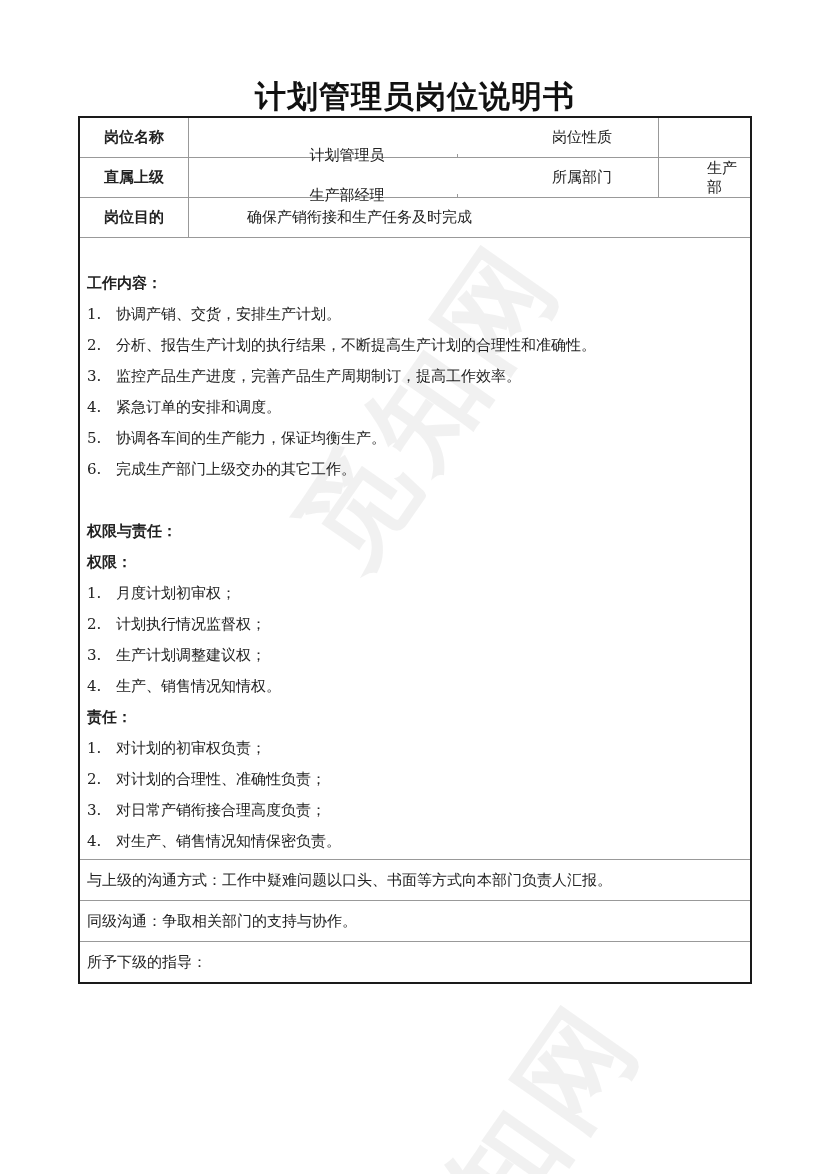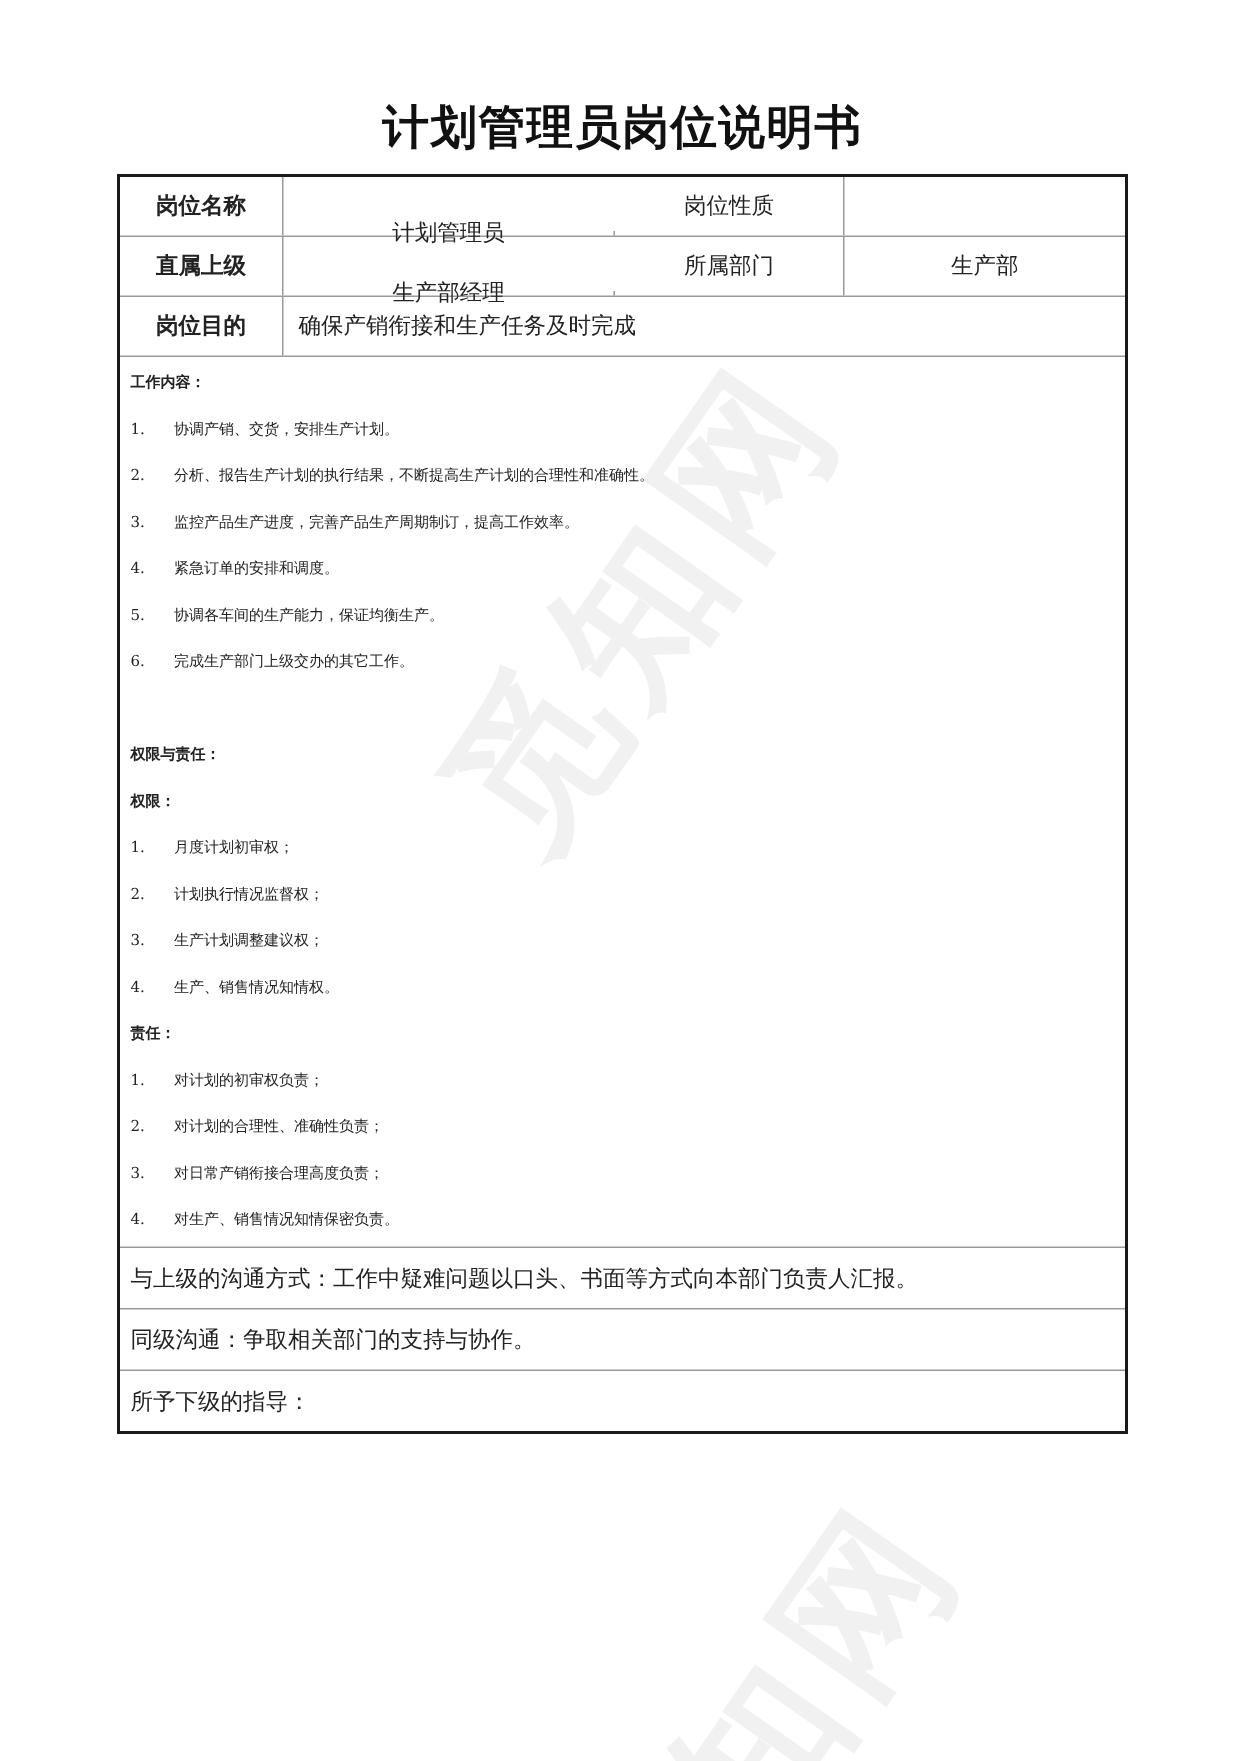--- a/index.html
+++ b/index.html
@@ -10,7 +10,7 @@
                transform:rotate(-55deg); white-space:nowrap; pointer-events:none; z-index:5; }
   .wm1 { left:250px; top:330px; }
   .wm2 { left:330px; top:1090px; }
-  .title { position:absolute; left:0; top:64px; width:830px; text-align:center;
+  .title { position:absolute; left:0; top:76px; width:830px; text-align:center;
            font-size:31px; font-weight:bold; color:#111; letter-spacing:1px; }
   .doc { position:absolute; left:78px; top:116px; width:674px; border:2px solid #1a1a1a;
          box-sizing:border-box; }

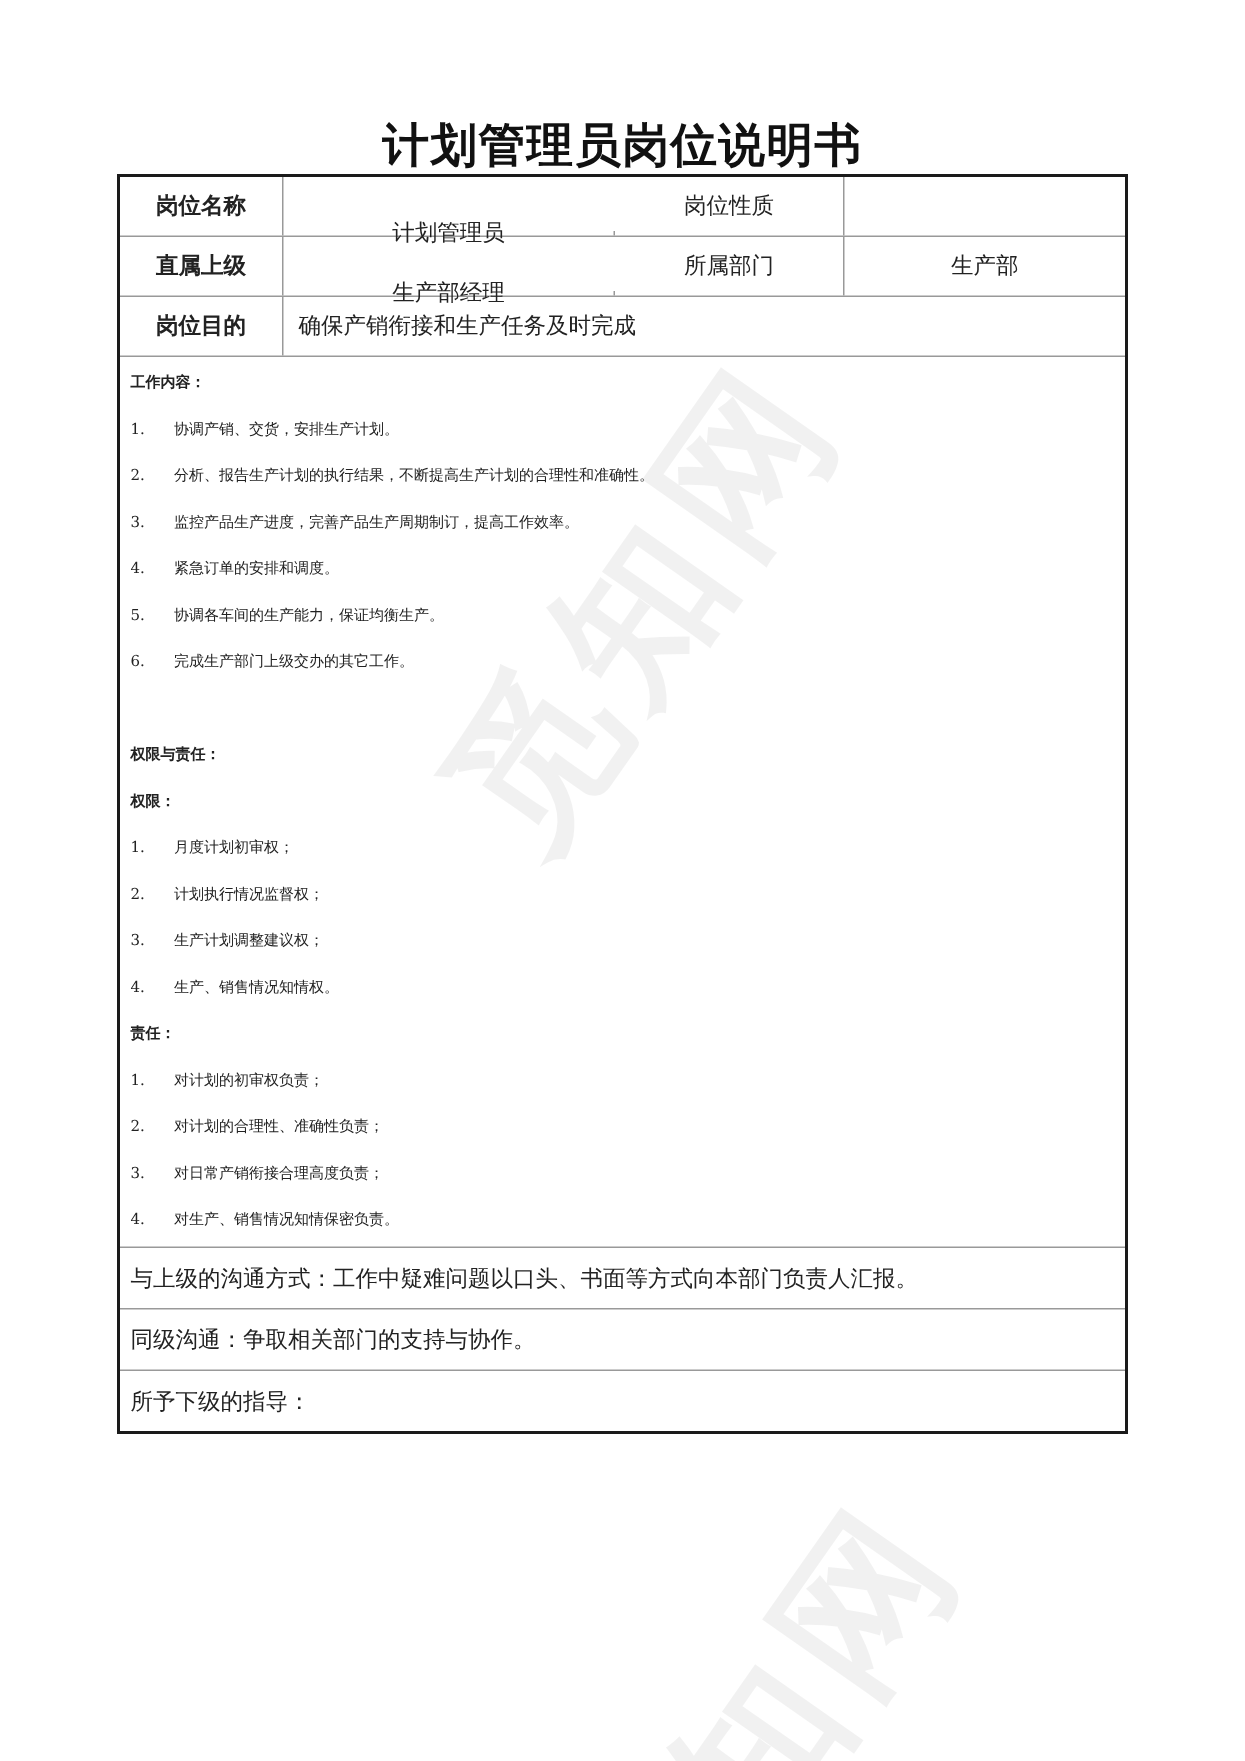--- a/index.html
+++ b/index.html
@@ -14,7 +14,7 @@
            font-size:31px; font-weight:bold; color:#111; letter-spacing:1px; }
   .doc { position:absolute; left:78px; top:116px; width:674px; border:2px solid #1a1a1a;
          box-sizing:border-box; }
-  .row { display:flex; border-bottom:1px solid #999; box-sizing:border-box; }
+  .row { display:flex; border-bottom:1px solid #999; box-sizing:border-box;gap:48px; }
   .row.info { height:40px; }
   .cell { display:flex; align-items:center; justify-content:center; font-size:15px;
           box-sizing:border-box; border-right:1px solid #999; }

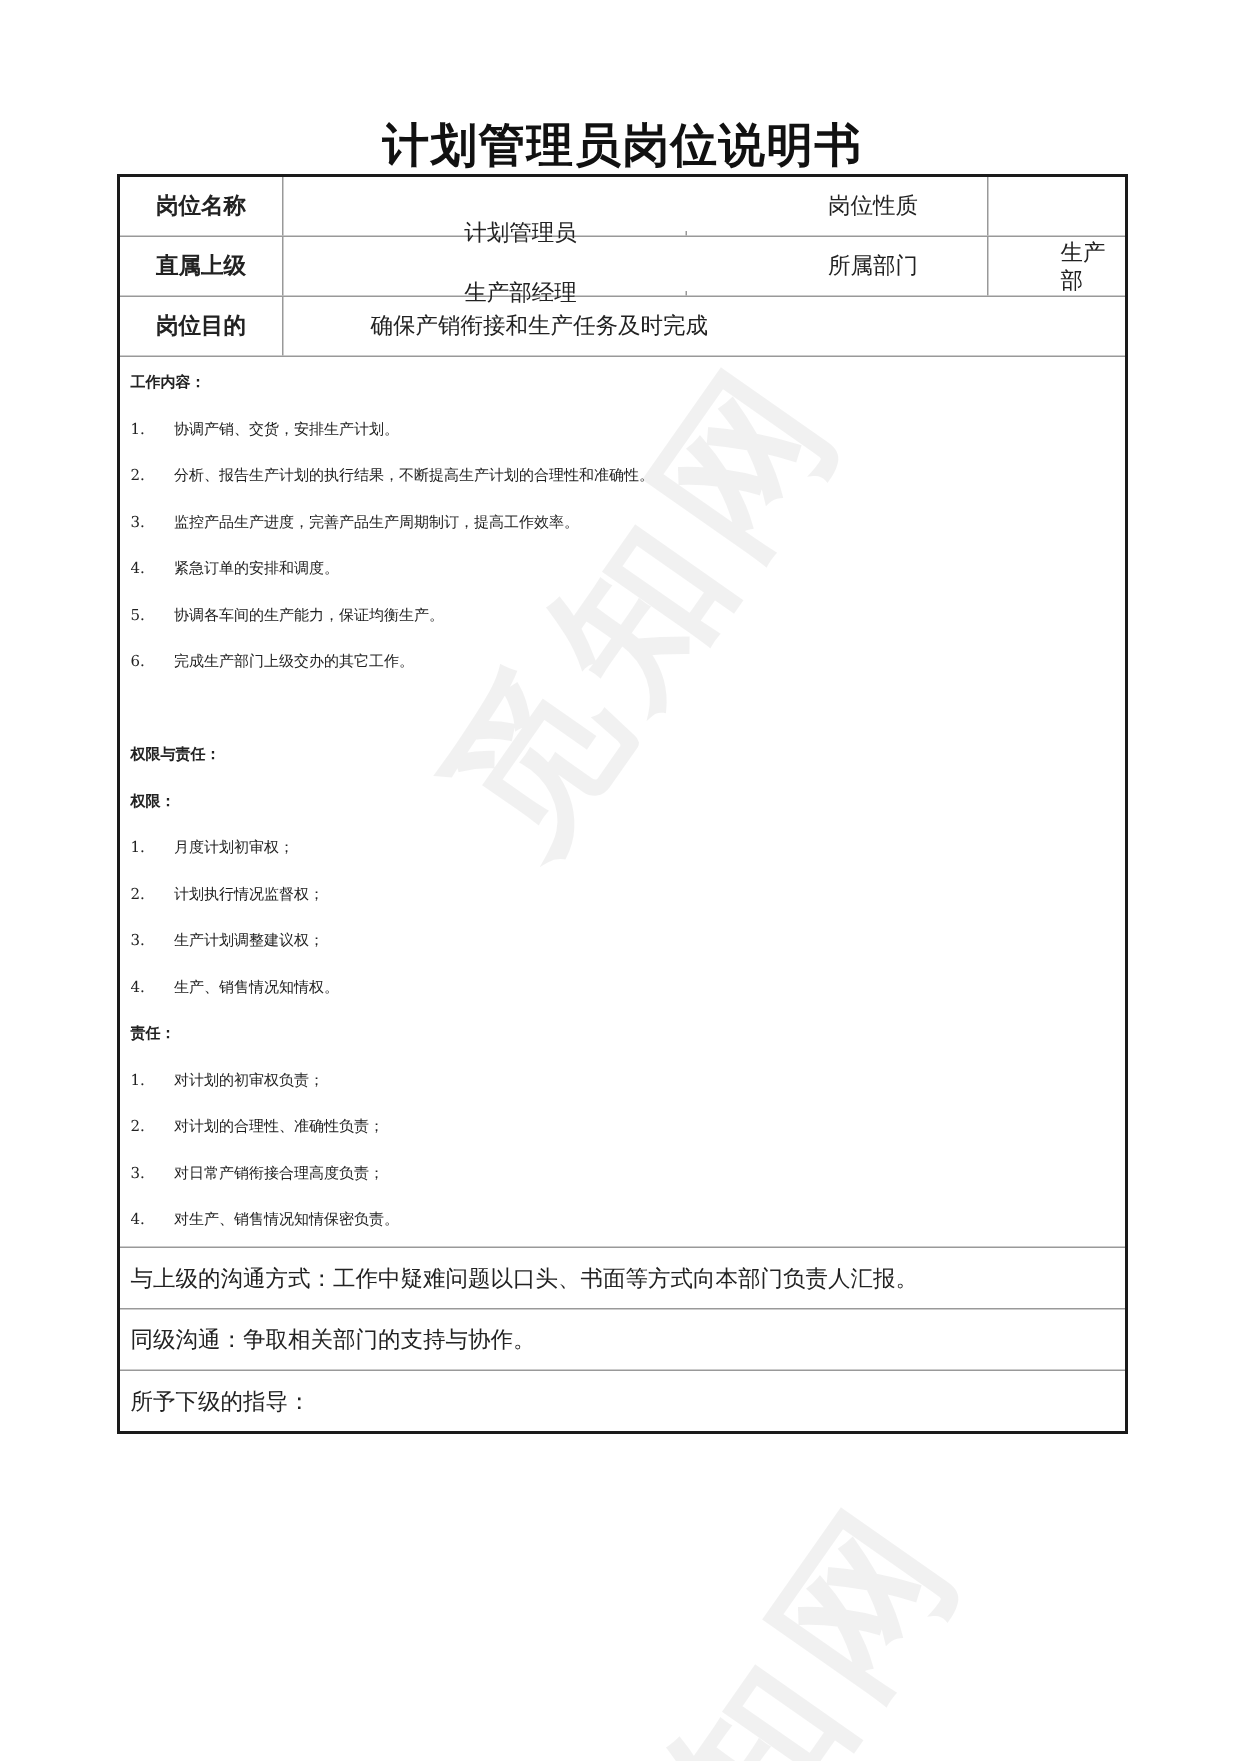--- a/index.html
+++ b/index.html
@@ -24,7 +24,7 @@
   .c3 { width:153px; font-weight:normal; }
   .c4 { flex:1; }
   .cell.left { justify-content:flex-start; padding-left:10px; flex:1; }
-  .section { padding:4px 7px 0 7px; font-size:10px; }
+  .section { padding:4px 7px 0 7px; font-size:15px;margin-top:28px; }
   .line { height:31px; line-height:31px; white-space:nowrap; }
   .line.head { font-weight:bold; }
   .num { display:inline-block; width:29px; }

